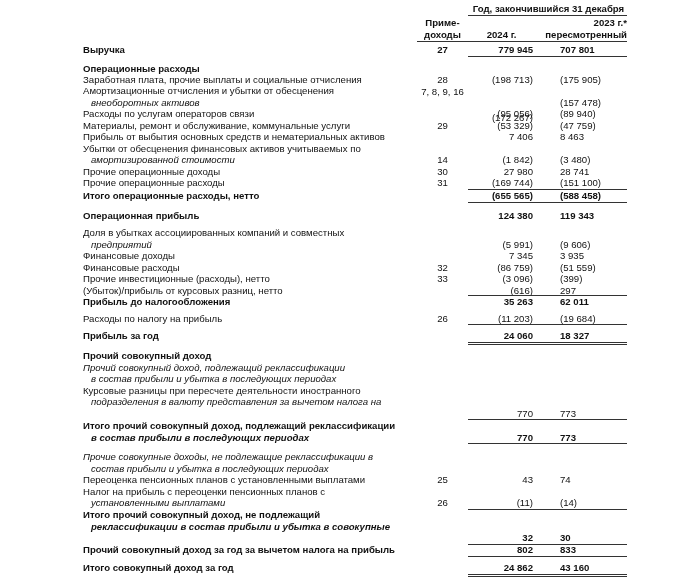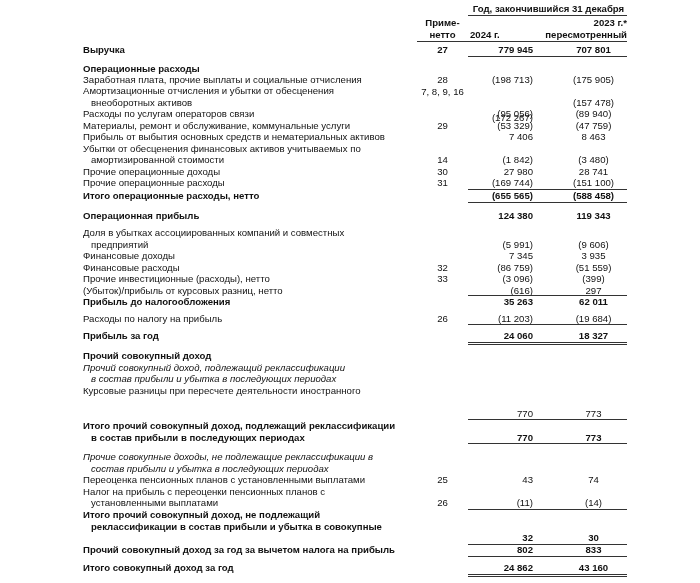--- a/index.html
+++ b/index.html
@@ -24,7 +24,7 @@
 <div class="hdr" style="left:470px;top:3px;width:157px;">Год, закончившийся 31 декабря</div>
 <div class="rule thick" style="left:468px;top:15px;width:159px;"></div>
 <div class="hdr" style="left:415px;top:17px;width:55px;">Приме-</div>
-<div class="hdr" style="left:415px;top:29px;width:55px;">нетто</div>
+<div class="hdr" style="left:415px;top:29px;width:55px;">доходы</div>
 <div class="hdr" style="left:560px;top:17px;width:67px;text-align:right;">2023 г.*</div>
 <div class="hdr" style="left:470px;top:29px;width:63px;text-align:left;">2024 г.</div>
 <div class="hdr" style="left:545px;top:29px;width:82px;text-align:right;">пересмотренный</div>

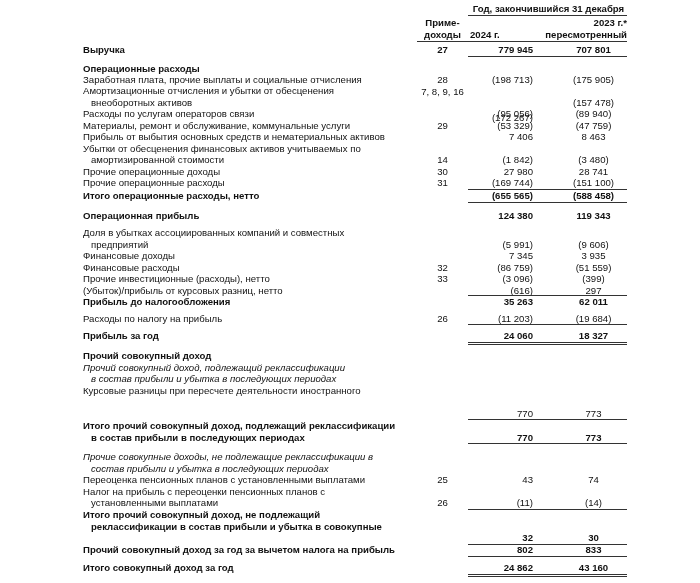--- a/index.html
+++ b/index.html
@@ -26,7 +26,7 @@
 <div class="hdr" style="left:415px;top:17px;width:55px;">Приме-</div>
 <div class="hdr" style="left:415px;top:29px;width:55px;">доходы</div>
 <div class="hdr" style="left:560px;top:17px;width:67px;text-align:right;">2023 г.*</div>
-<div class="hdr" style="left:470px;top:29px;width:63px;text-align:left;">2024 г.</div>
+<div class="hdr" style="left:470px;top:29px;width:63px;text-align:center;">2024 г.</div>
 <div class="hdr" style="left:545px;top:29px;width:82px;text-align:right;">пересмотренный</div>
 <div class="rule thick" style="left:417px;top:41px;width:210px;"></div>
 

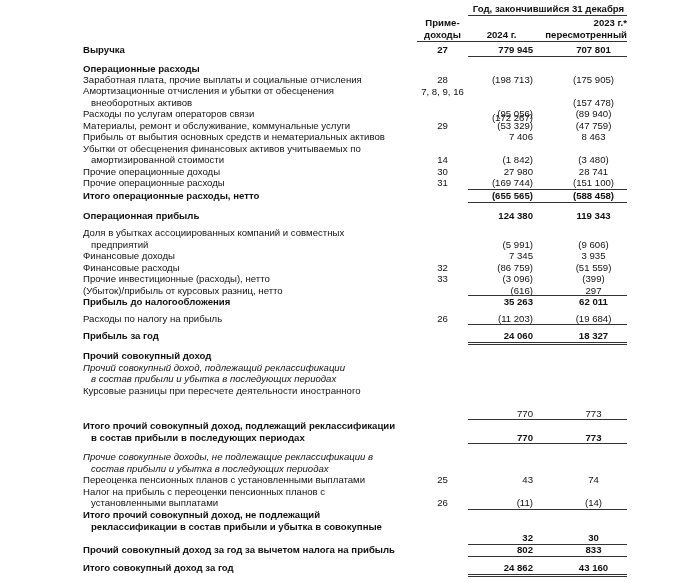--- a/index.html
+++ b/index.html
@@ -11,7 +11,7 @@
   .lbl .cont { display:block; padding-left:8px; }
   .note { position:absolute; left:415px; width:55px; text-align:center; }
   .v1 { position:absolute; left:470px; width:63px; text-align:right; }
-  .v2 { position:absolute; left:560px; width:67px; text-align:center; }
+  .v2 { position:absolute; left:560px; width:67px; text-align:left; }
   .b { font-weight:bold; }
   .i { font-style:italic; }
   .rule { position:absolute; height:0; border-top:1px solid #333; }

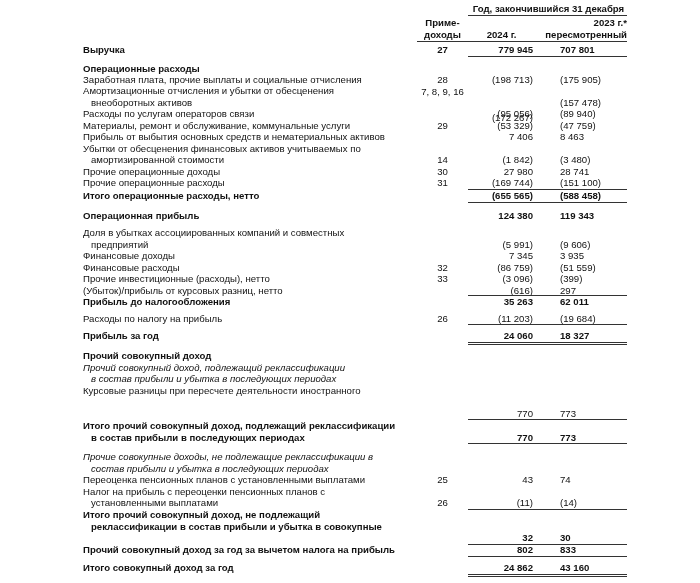--- a/index.html
+++ b/index.html
@@ -8,7 +8,7 @@
   .hdr { position:absolute; font-weight:bold; text-align:center; line-height:12px; }
   .row { position:absolute; left:0; width:700px; line-height:11.5px; }
   .lbl { position:absolute; left:83px; width:330px; }
-  .lbl .cont { display:block; padding-left:8px; }
+  .lbl .cont { display:block; padding-left:8px;font-style:italic; }
   .note { position:absolute; left:415px; width:55px; text-align:center; }
   .v1 { position:absolute; left:470px; width:63px; text-align:right; }
   .v2 { position:absolute; left:560px; width:67px; text-align:left; }

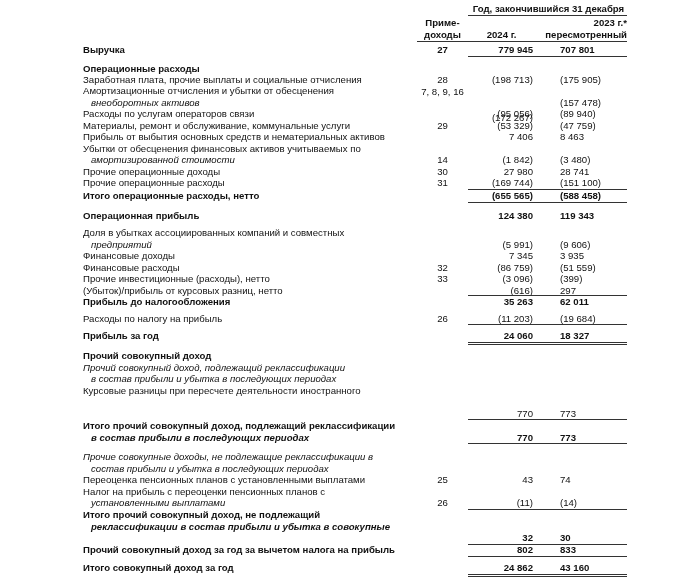--- a/index.html
+++ b/index.html
@@ -155,7 +155,7 @@
   <span class="lbl"><span>Прочий совокупный доход, подлежащий реклассификации</span><span class="cont">в состав прибыли и убытка в последующих периодах</span></span>
 </div>
 <div class="row" style="top:384.5px;">
-  <span class="lbl"><span>Курсовые разницы при пересчете деятельности иностранного</span></span>
+  <span class="lbl"><span>Курсовые разницы при пересчете деятельности иностранного</span><span class="cont">подразделения в валюту представления за вычетом налога на</span></span>
   <span class="v1" style="top:23px;">770</span>
   <span class="v2" style="top:23px;">773</span>
 </div>

